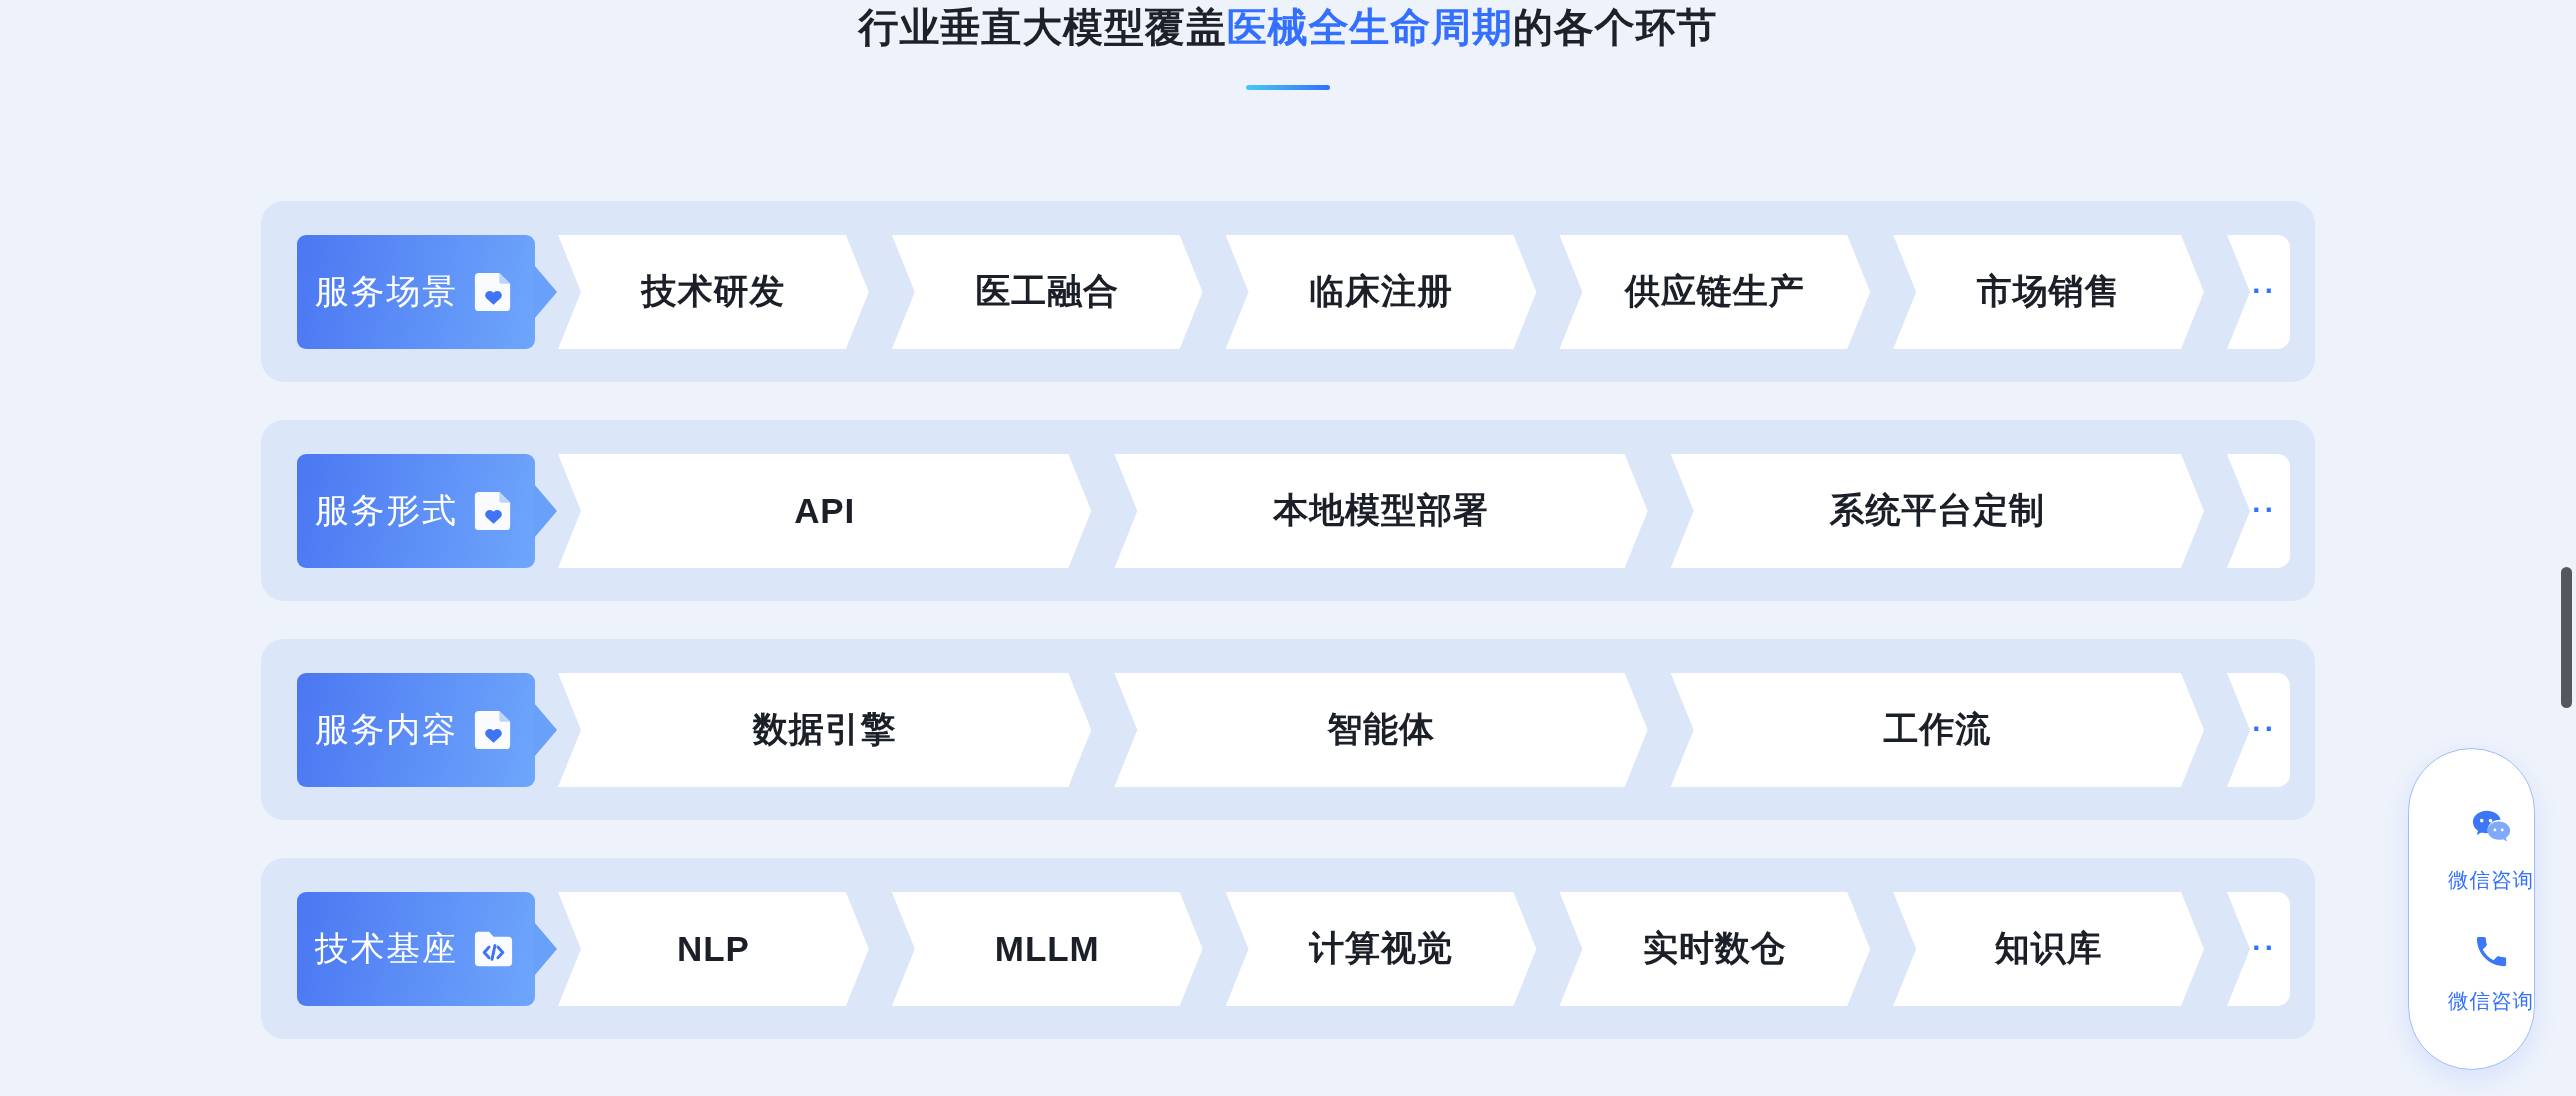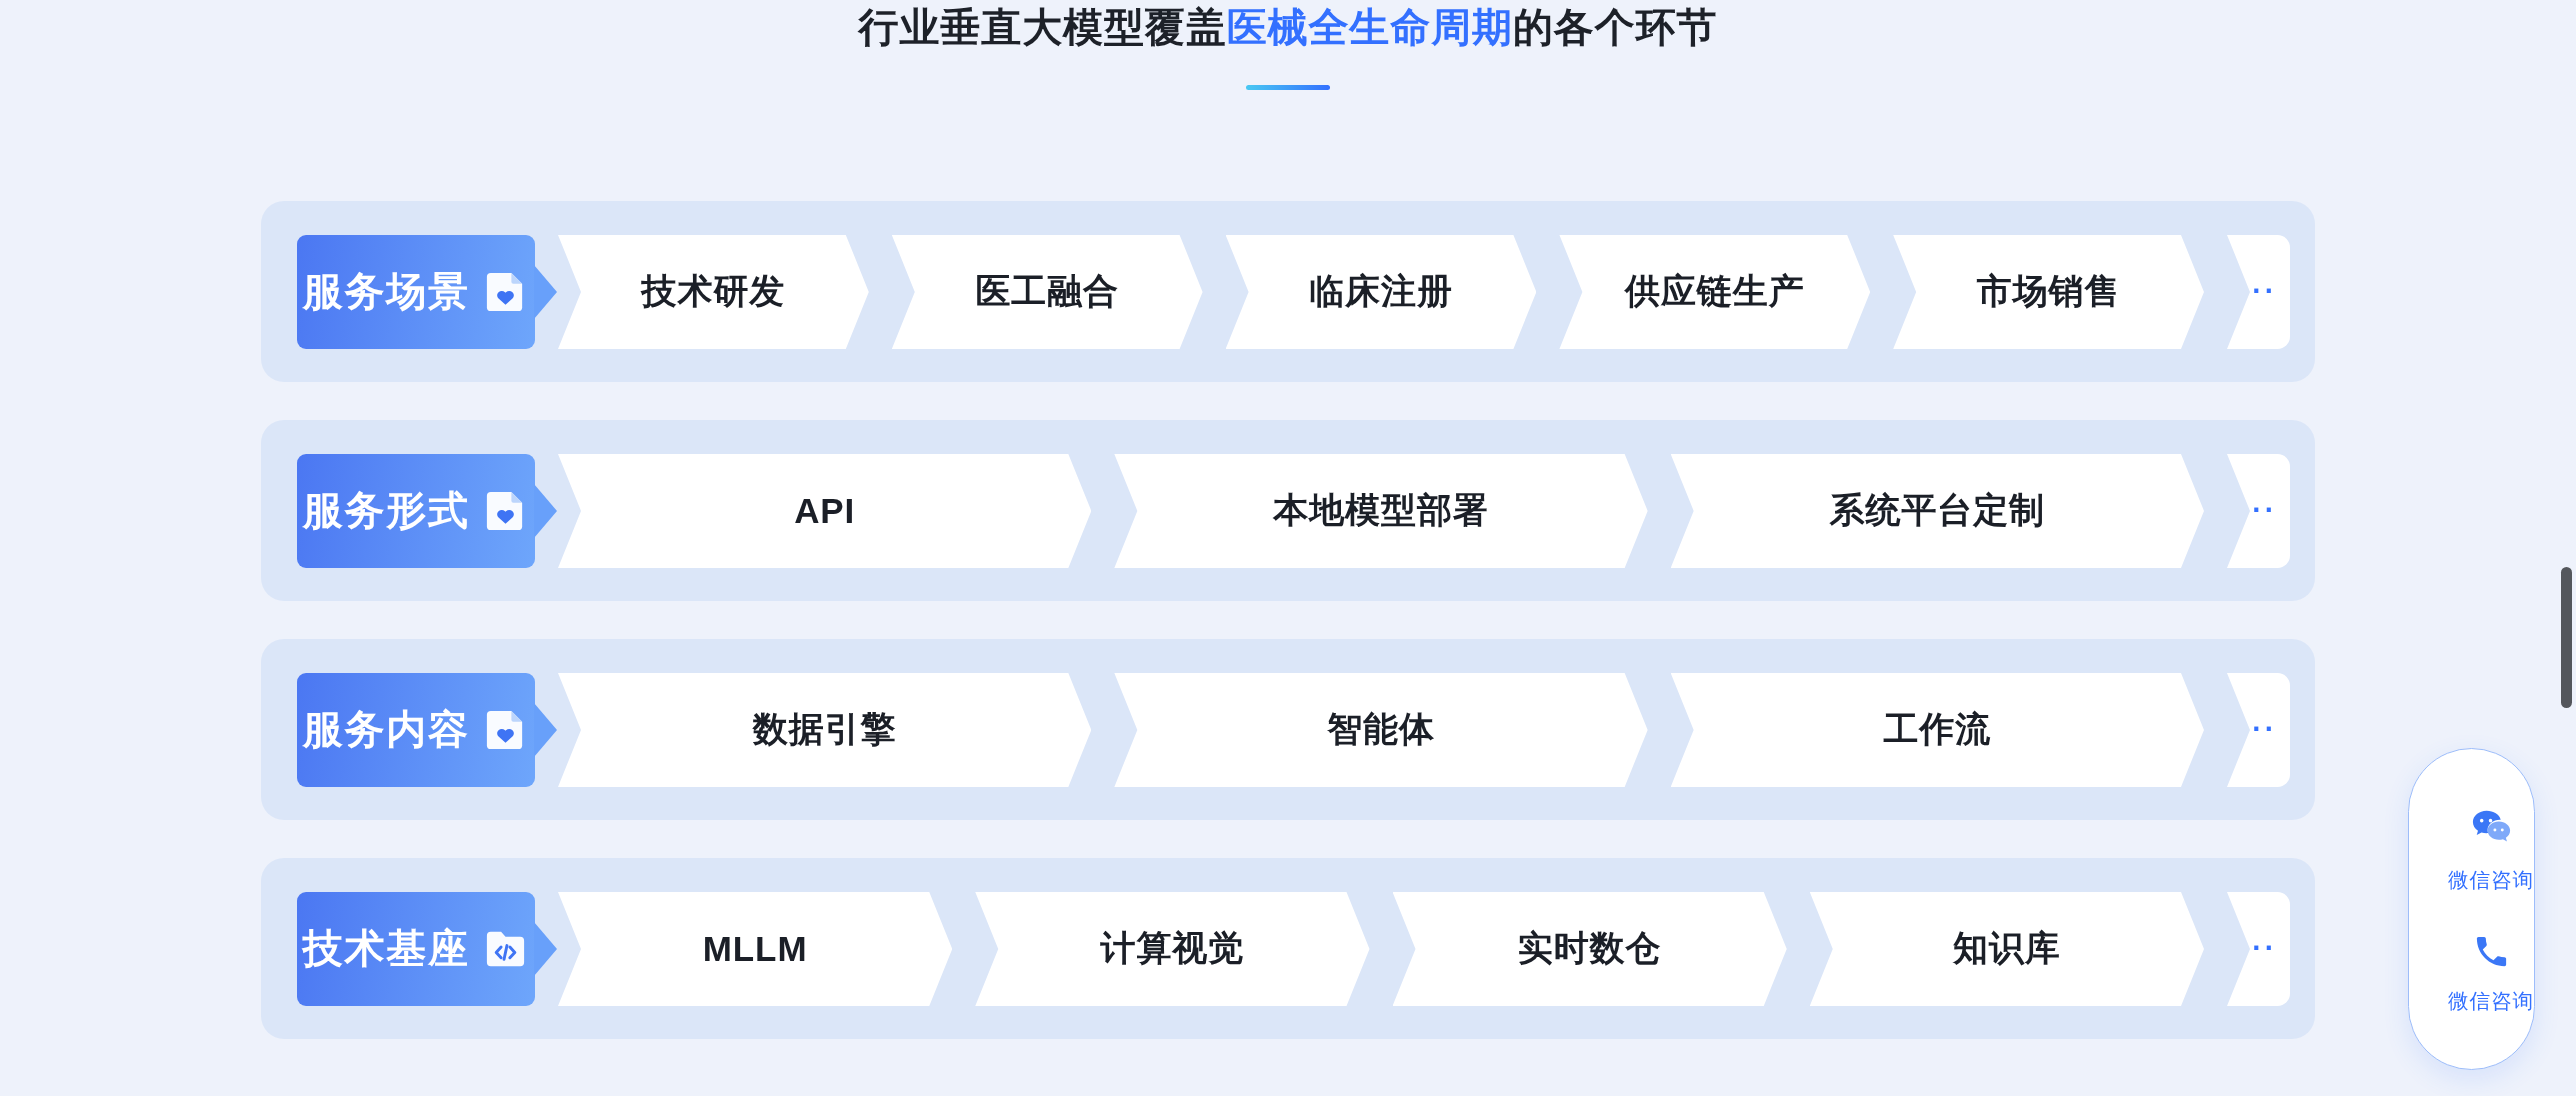--- a/index.html
+++ b/index.html
@@ -22,7 +22,7 @@
     background:linear-gradient(100deg,#4b77f2 0%,#6ea6fb 100%);}
   .row-label::after{content:"";position:absolute;right:-21.5px;top:50%;transform:translateY(-50%);
     border-top:27px solid transparent;border-bottom:27px solid transparent;border-left:23px solid #68a0fa;}
-  .row-label-text{color:#ffffff;font-size:40px;font-weight:700;letter-spacing:1.8px;}
+  .row-label-text{color:#ffffff;font-size:34px;font-weight:400;letter-spacing:1.8px;}
   .row-icon{display:flex;align-items:center;}
 
   .card{flex:1;display:flex;align-items:center;justify-content:center;height:114px;background:#ffffff;

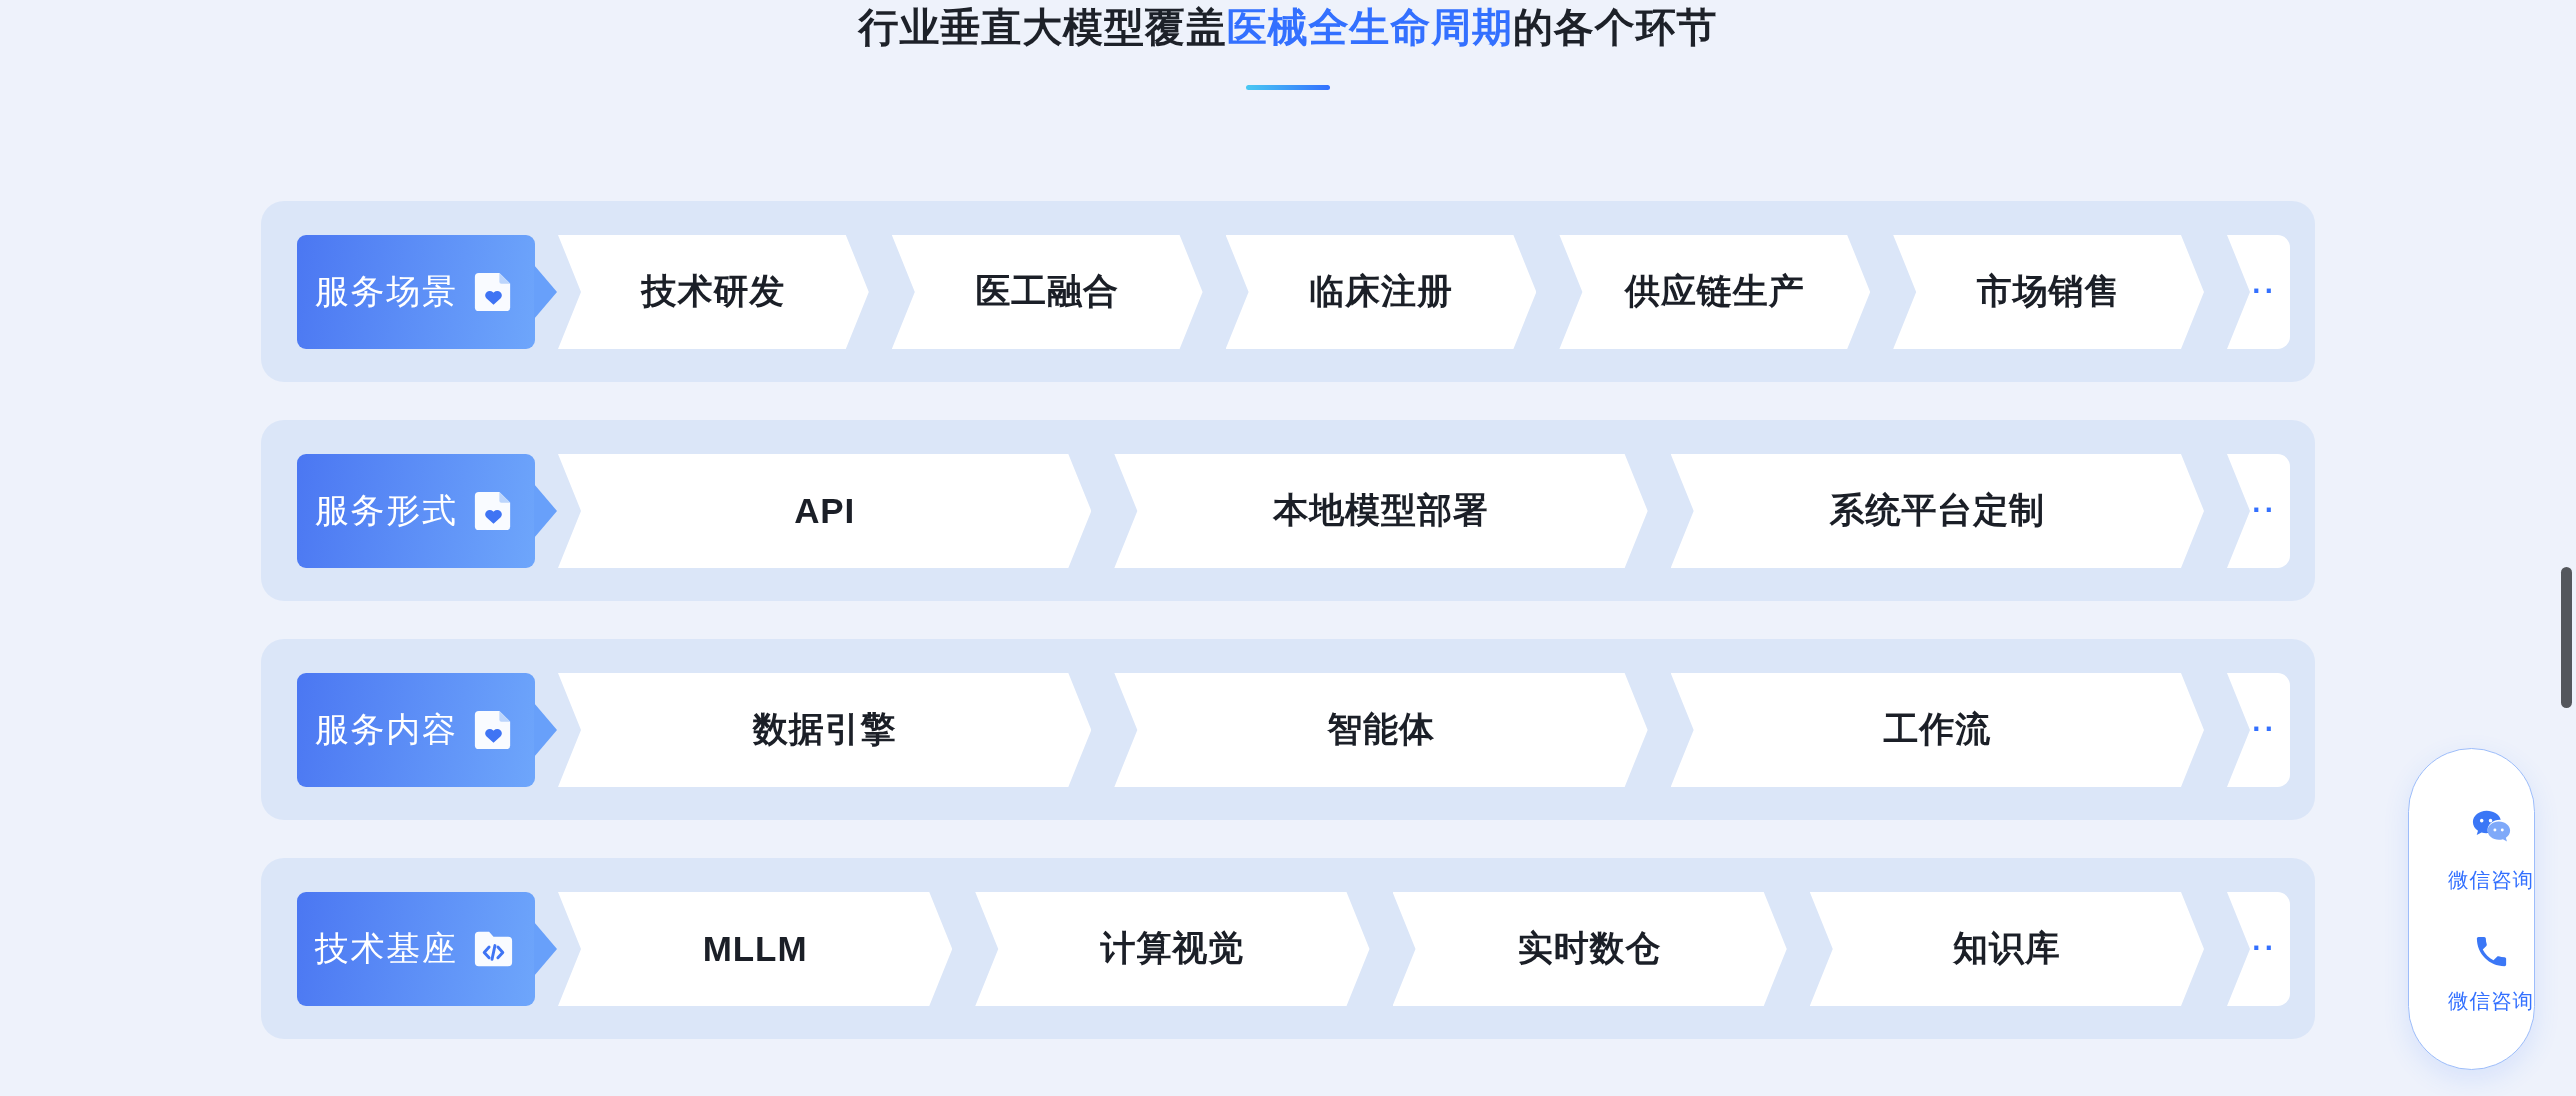--- a/index.html
+++ b/index.html
@@ -117,6 +117,7 @@
           </svg>
         </span>
       </div>
+      <div class="card">NLP</div>
       <div class="card">MLLM</div>
       <div class="card">计算视觉</div>
       <div class="card">实时数仓</div>

